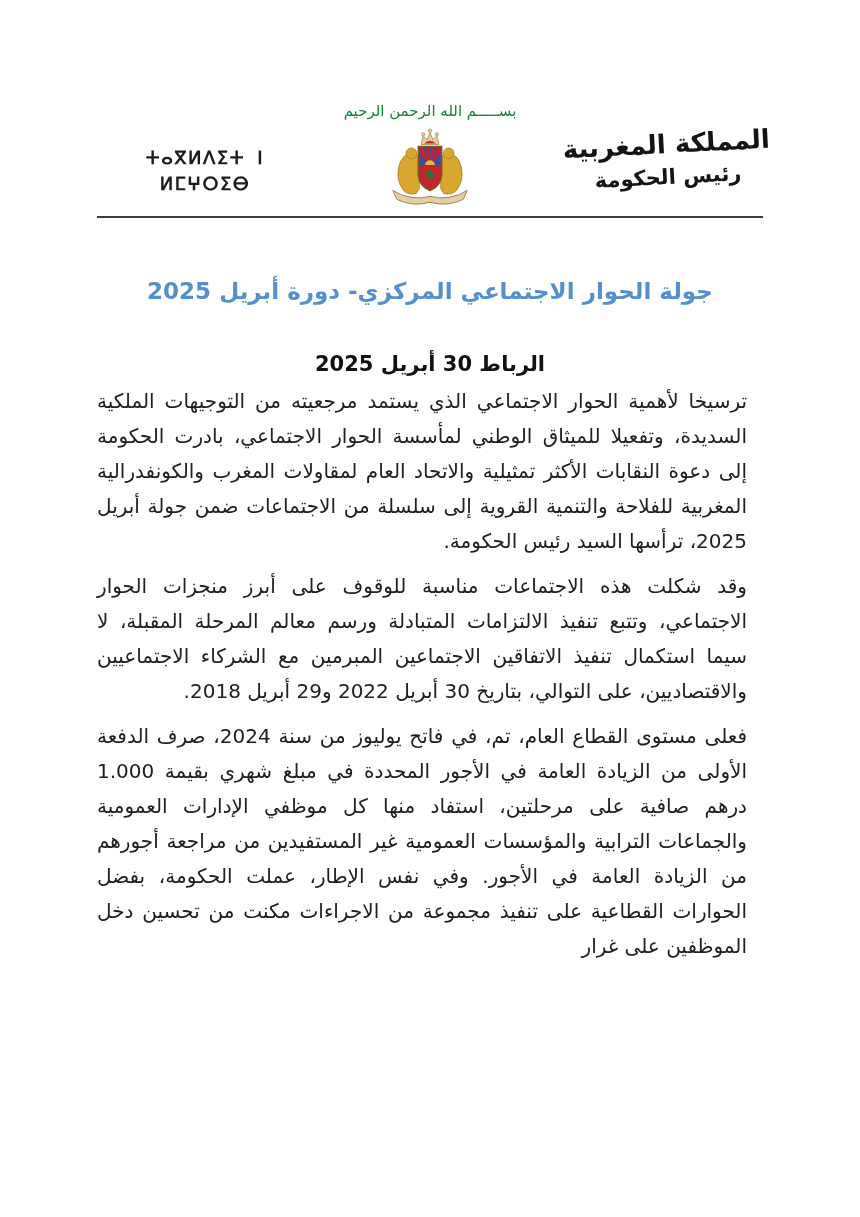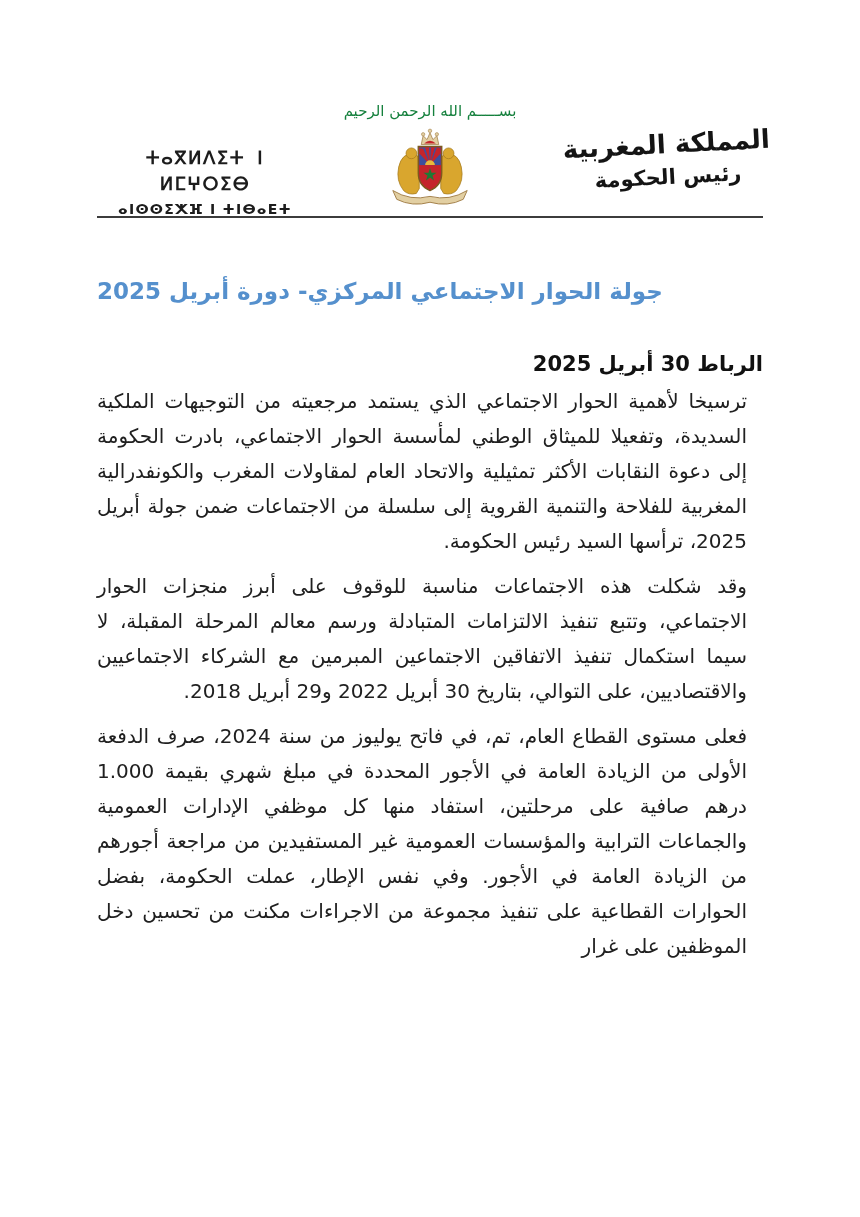--- a/index.html
+++ b/index.html
@@ -103,7 +103,6 @@
 
   <div class="tifinagh-block">
     <div class="tifinagh-l1">ⵜⴰⴳⵍⴷⵉⵜ ⵏ ⵍⵎⵖⵔⵉⴱ</div>
-    <div class="tifinagh-l2">ⴰⵏⵙⵙⵉⵅⴼ ⵏ ⵜⵏⴱⴰⴹⵜ</div>
   </div>
 
   <div class="basmala" dir="rtl">بســـــم الله الرحمن الرحيم</div>

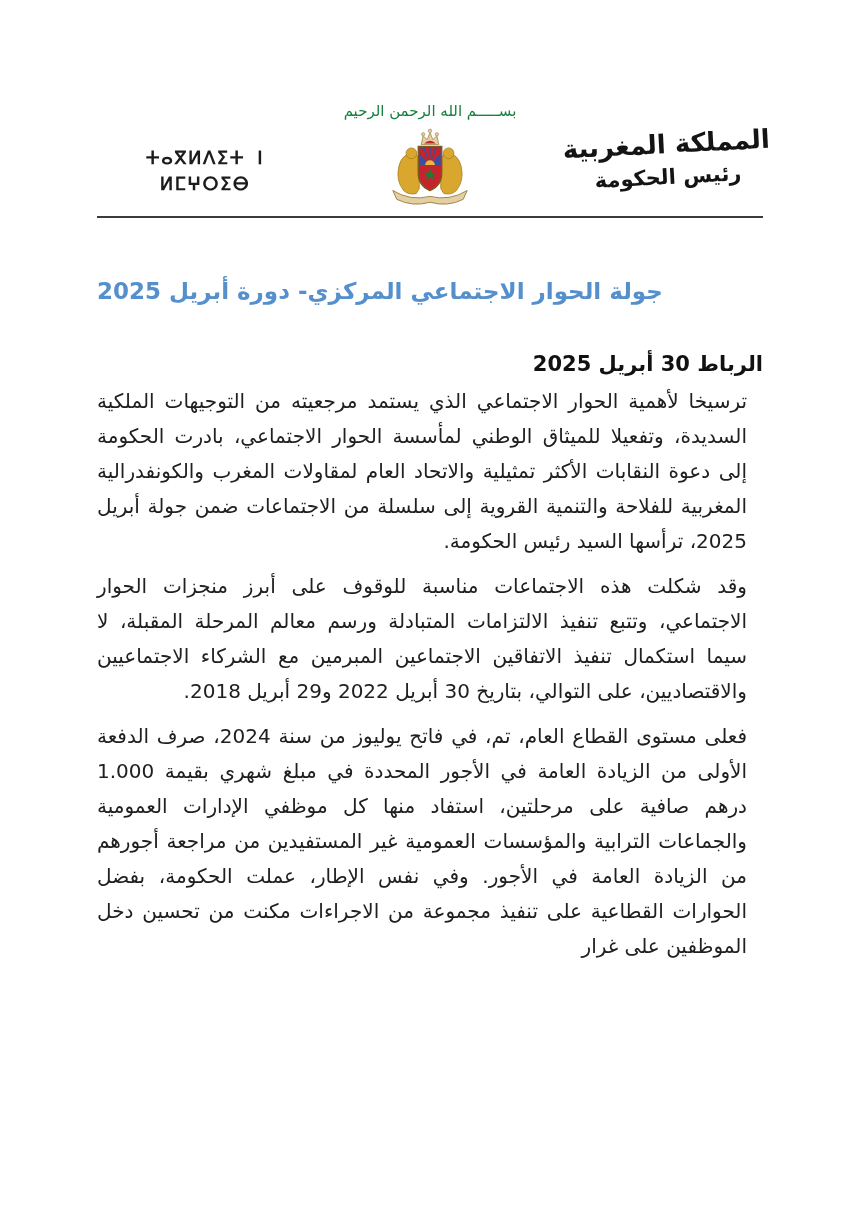--- a/index.html
+++ b/index.html
@@ -74,7 +74,7 @@
   }
   .release-subtitle {
     margin: 0 0 44px 0;
-    text-align: left;
+    text-align: center;
     font-size: 23px;
     font-weight: bold;
     line-height: 30px;

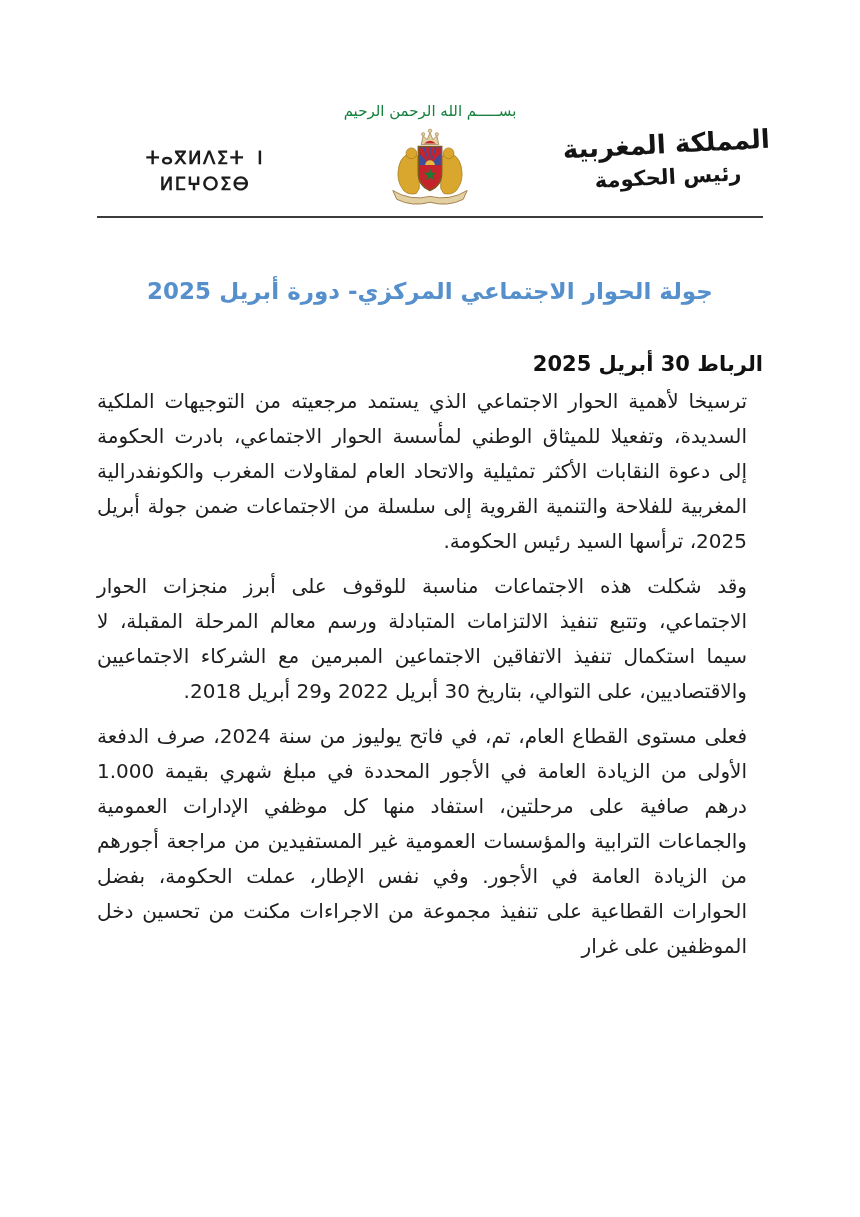--- a/index.html
+++ b/index.html
@@ -81,7 +81,7 @@
   }
   .dateline {
     margin: 0 0 6px 0;
-    text-align: right;
+    text-align: center;
     font-size: 21px;
     font-weight: bold;
     line-height: 28px;

